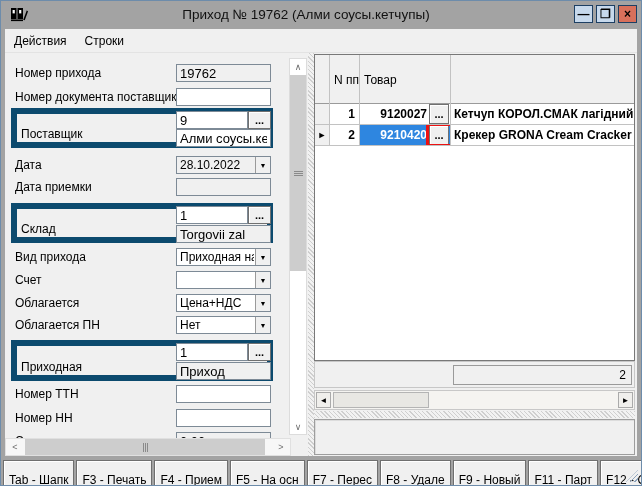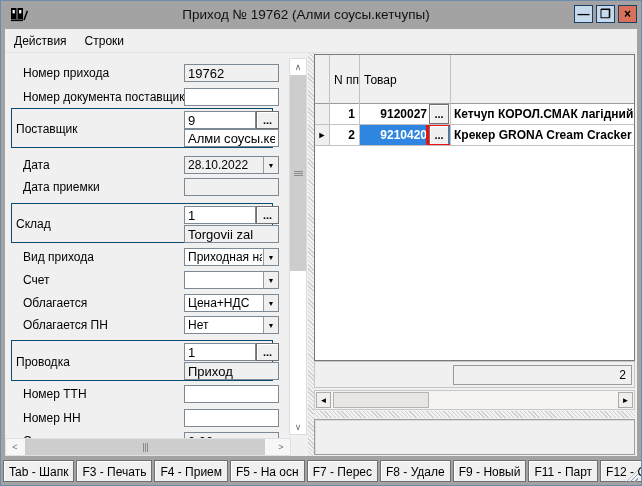--- a/index.html
+++ b/index.html
@@ -23,7 +23,7 @@
   .client{position:absolute;left:4px;top:52px;right:4px;height:403px;background:#f0f0f0;overflow:hidden;}
 
   
-  .frow{position:absolute;left:8px;width:306px;height:18px;padding-left:44px;}
+  .frow{position:absolute;left:0;width:306px;height:18px;padding-left:44px;}
   .lbl{position:absolute;left:10px;top:2px;font-size:12px;color:#000;white-space:nowrap;}
   .field{position:absolute;left:171px;top:0;width:95px;height:18px;border:1px solid #7d8a96;background:#fff;font-size:13px;padding:0 3px;color:#000;}
   .field.ro{background:#f0f0f0;}

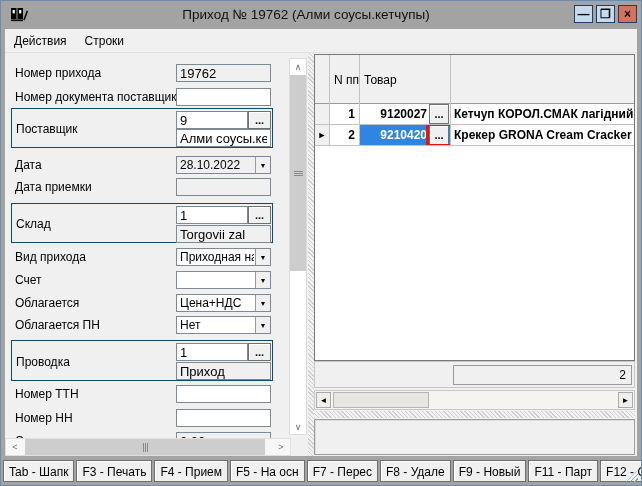--- a/index.html
+++ b/index.html
@@ -30,7 +30,7 @@
   .field.code{width:72px;}
   .ell-btn{position:absolute;left:243px;top:0;width:23px;height:18px;border:1px solid #707070;background:#f0f0f0;
            font-size:11px;font-weight:bold;line-height:10px;padding:0;box-shadow:inset 1px 1px 0 #fff;}
-  .gbox{position:absolute;left:6px;width:262px;border:1px solid #0c4a6e;}
+  .gbox{position:absolute;left:6px;width:262px;border:6px solid #0c4a6e;}
   .gbox .lbl{top:auto;}
   .combo{position:absolute;left:171px;top:0;width:95px;height:18px;border:1px solid #7d8a96;background:#fff;}
   .combo.ro{background:#f0f0f0;}

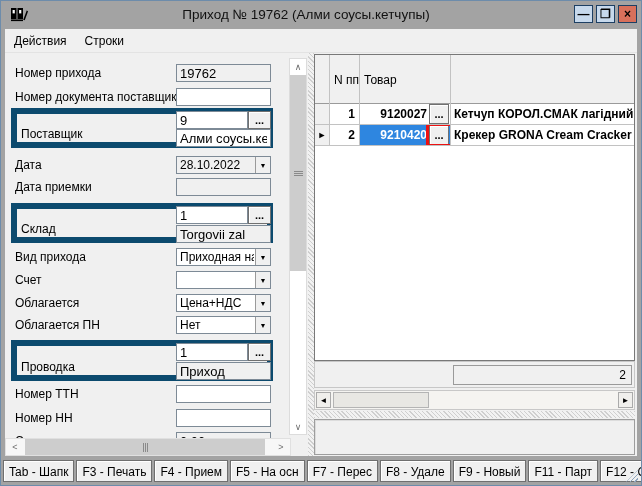--- a/index.html
+++ b/index.html
@@ -198,7 +198,7 @@
     </div>
 
     <div class="gbox" style="top:287px;height:41px">
-      <span class="lbl" style="top:14px;left:4px">Проводка</span>
+      <span class="lbl" style="top:14px;left:4px">Приходная</span>
     </div>
     <div class="frow" style="top:290px">
       <input class="field code" value="1" style="">

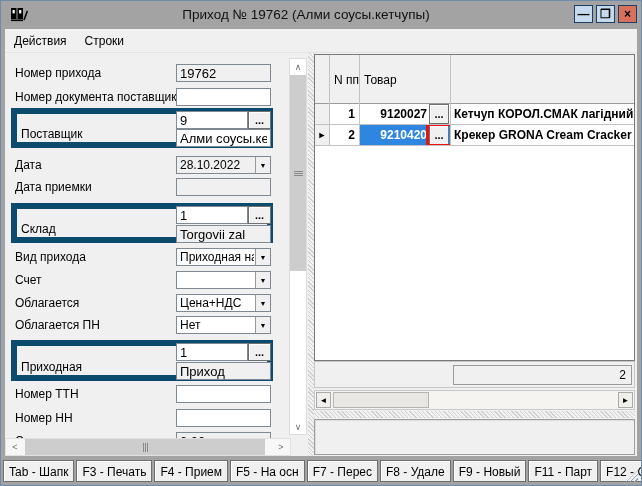--- a/index.html
+++ b/index.html
@@ -83,7 +83,7 @@
 
   
   .toolbar{position:absolute;left:2px;top:455px;width:638px;height:28px;display:flex;gap:2px;align-items:flex-start;padding-top:4px;}
-  .tb-btn{height:22px;padding:4px 5px;background:#f0f0f0;border:1px solid #6f6f6f;box-shadow:inset 1px 1px 0 #fff;
+  .tb-btn{height:22px;padding:12px 5px;background:#f0f0f0;border:1px solid #6f6f6f;box-shadow:inset 1px 1px 0 #fff;
           font-size:12px;color:#000;white-space:nowrap;}
   .resize-grip{position:absolute;right:3px;bottom:3px;width:12px;height:12px;
           background:repeating-linear-gradient(135deg,transparent 0 2px,#8ea4bd 2px 3px);

